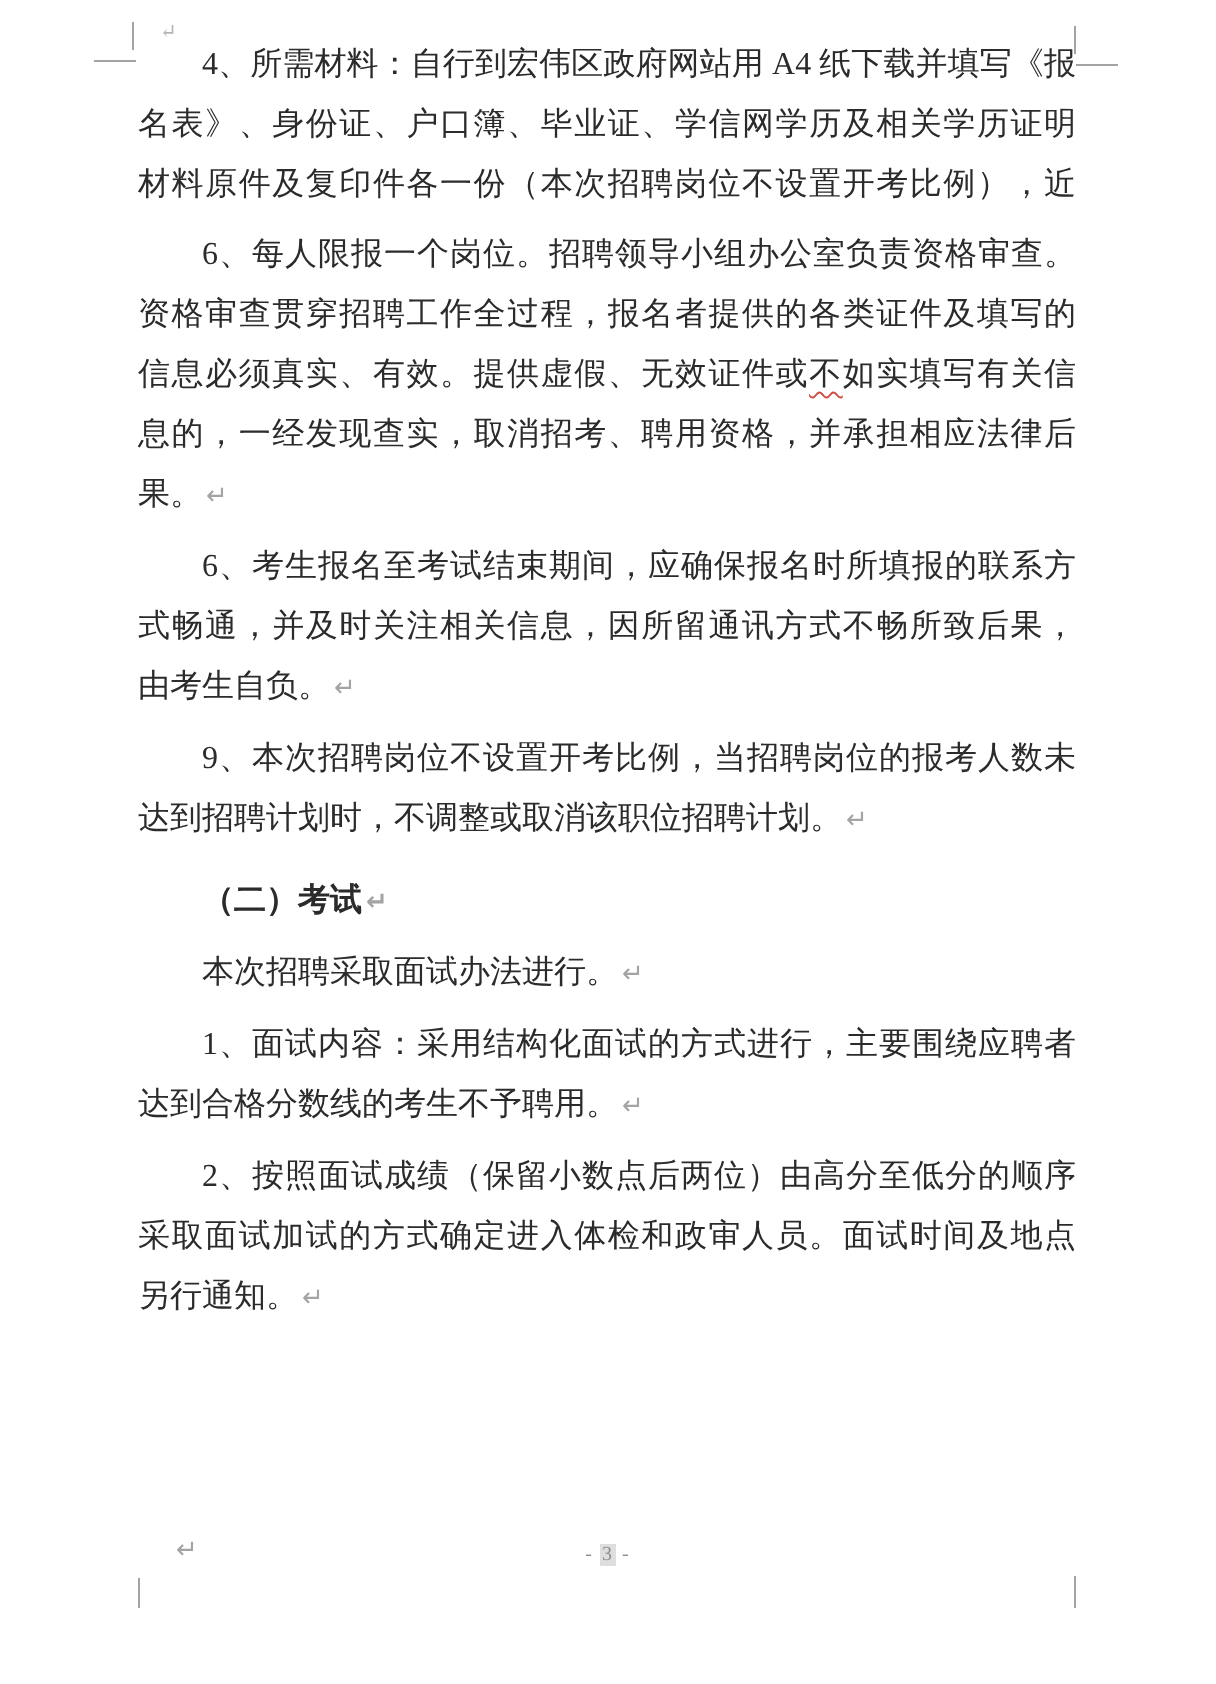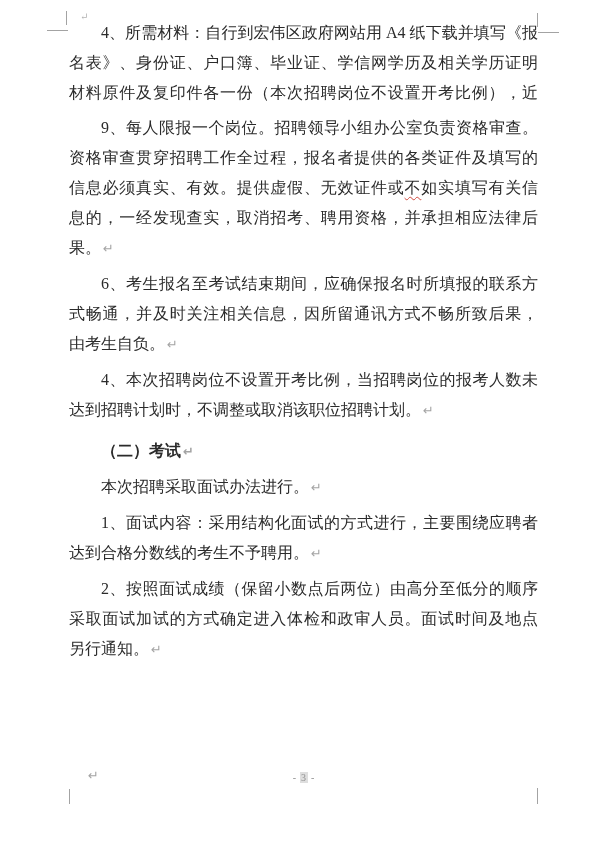--- a/index.html
+++ b/index.html
@@ -101,7 +101,7 @@
     </div>
 
     <div class="para">
-      <div class="line ind"><span>9、每人限报一个岗位。招聘领导小组办公室负责资格审查。</span></div>
+      <div class="line ind"><span>6、每人限报一个岗位。招聘领导小组办公室负责资格审查。</span></div>
       <div class="line"><span>资格审查贯穿招聘工作全过程，报名者提供的各类证件及填写的</span></div>
       <div class="line"><span>信息必须真实、有效。提供虚假、无效证件或</span><span class="sq-red">不</span><span>如实填写有关信</span></div>
       <div class="line"><span>息的，一经发现查实，取消招考、聘用资格，并承担相应法律后</span></div>

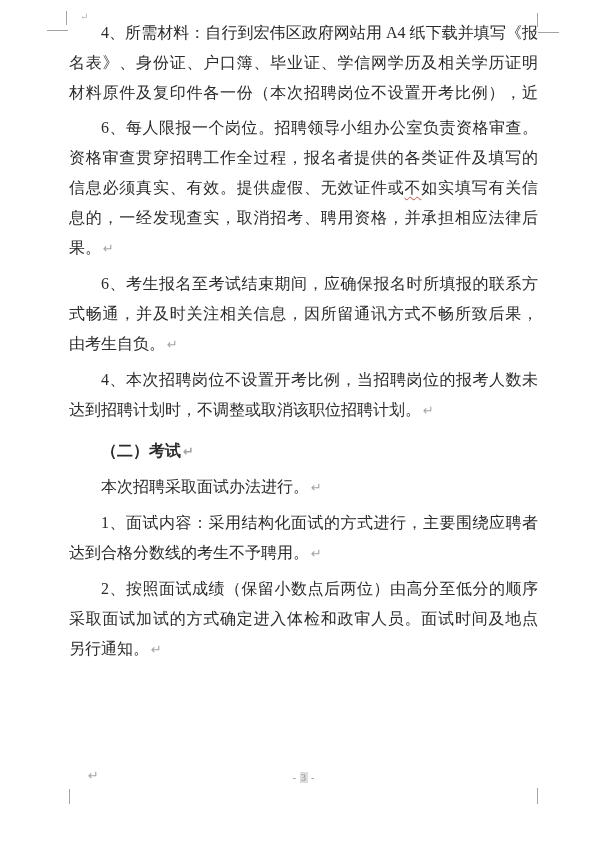--- a/index.html
+++ b/index.html
@@ -115,7 +115,7 @@
     </div>
 
     <div class="para">
-      <div class="line ind"><span>4、本次招聘岗位不设置开考比例，当招聘岗位的报考人数未</span></div>
+      <div class="line ind"><span>9、本次招聘岗位不设置开考比例，当招聘岗位的报考人数未</span></div>
       <div class="line end"><span>达到招聘计划时，不调整或取消该职位招聘计划。</span><span class="pilcrow">↵</span></div>
     </div>
 

